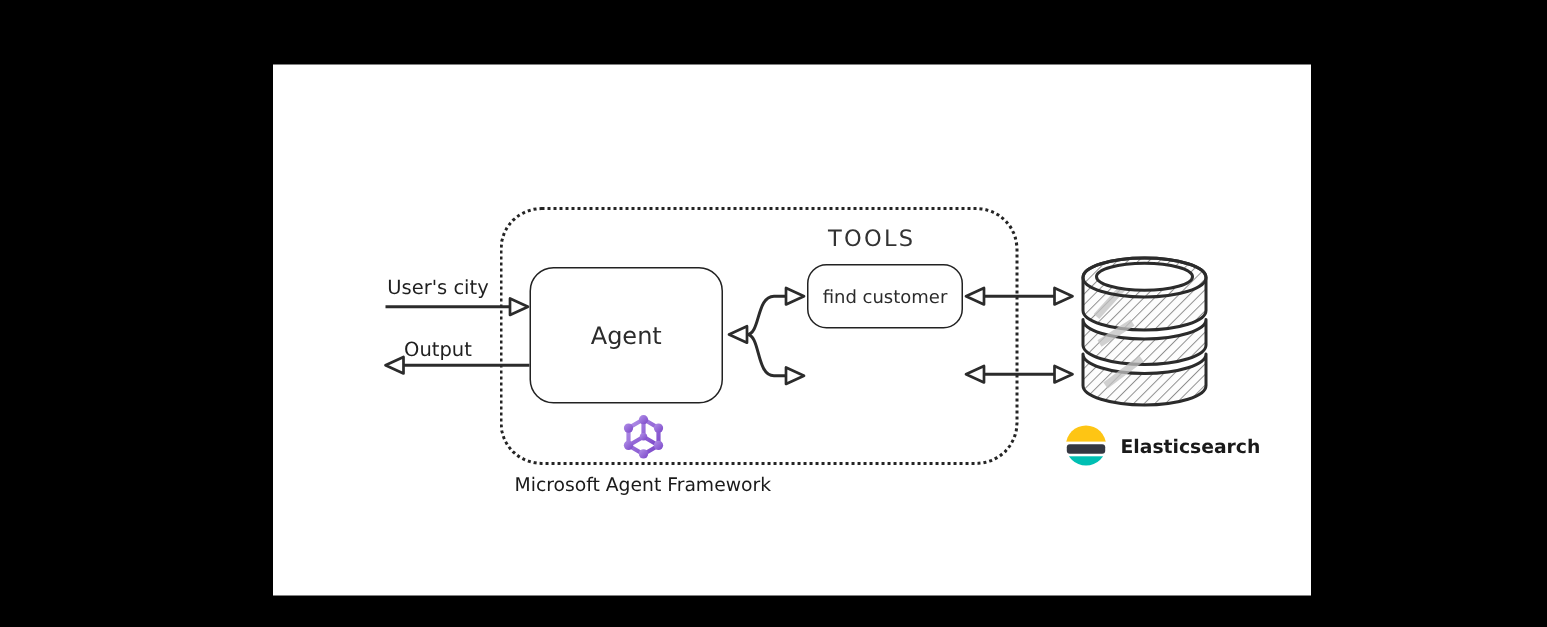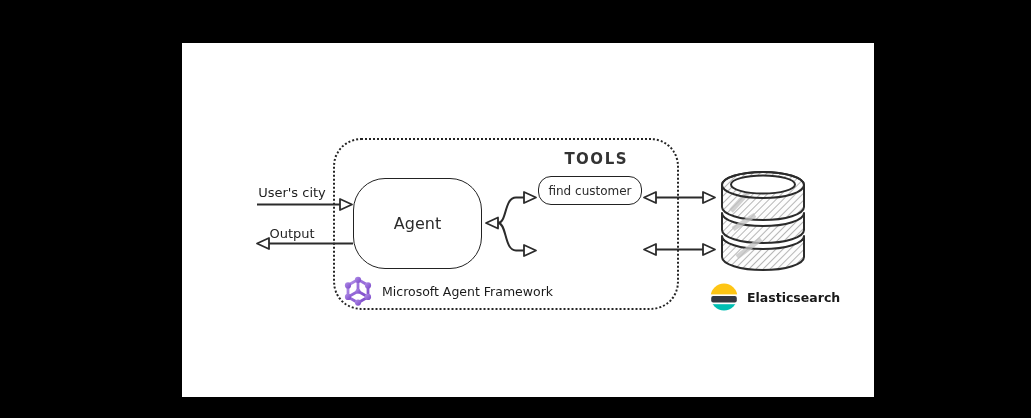--- a/index.html
+++ b/index.html
@@ -8,8 +8,8 @@
   .panel{position:absolute;left:182px;top:43px;width:692px;height:354px;background:#fff;}
   .dotted-box{position:absolute;left:333px;top:138px;width:346px;height:172px;
               border:2px dotted #242424;border-radius:28px;box-sizing:border-box;}
-  .tools-label{position:absolute;left:552px;top:150px;width:76px;text-align:right;
-               font-size:15px;font-weight:700;letter-spacing:1.5px;color:#333;}
+  .tools-label{position:absolute;left:552px;top:150px;width:76px;text-align:left;
+               font-size:15px;font-weight:400;letter-spacing:1.5px;color:#333;}
   .node{position:absolute;background:#fff;border:1.7px solid #222;box-sizing:border-box;
         display:flex;align-items:center;justify-content:center;}
   .agent-box{left:353px;top:178px;width:129px;height:91px;border-radius:32px;font-size:16px;}

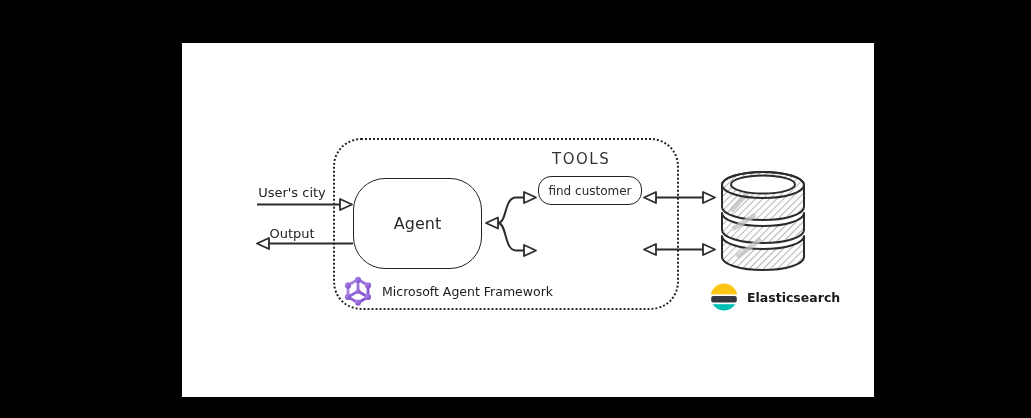--- a/index.html
+++ b/index.html
@@ -13,7 +13,7 @@
   .node{position:absolute;background:#fff;border:1.7px solid #222;box-sizing:border-box;
         display:flex;align-items:center;justify-content:center;}
   .agent-box{left:353px;top:178px;width:129px;height:91px;border-radius:32px;font-size:16px;}
-  .tool-box{left:538px;top:176px;width:104px;height:29px;border-radius:13px;font-size:12px;}
+  .tool-box{left:538px;top:176px;width:104px;height:43px;border-radius:13px;font-size:12px;}
   .tool-box.second{top:230px;}
   .io-label{position:absolute;font-size:13px;color:#1f1f1f;text-align:center;}
   .input-label{left:250px;top:185px;width:84px;}

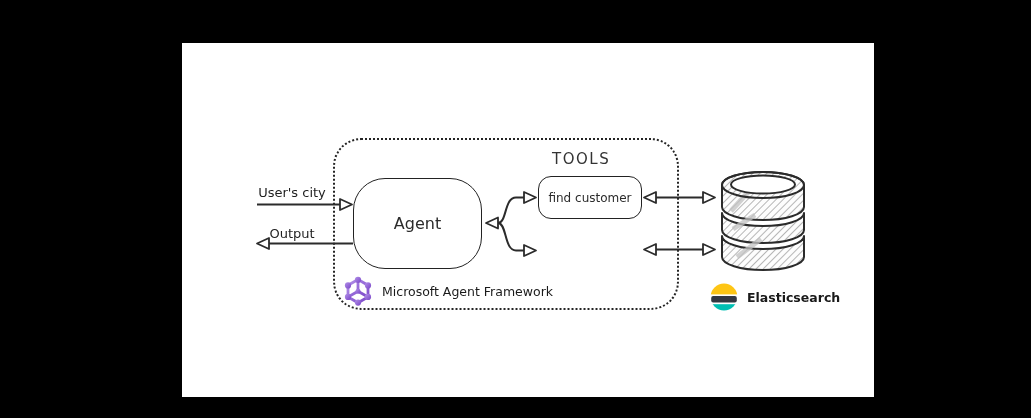--- a/index.html
+++ b/index.html
@@ -12,7 +12,7 @@
                font-size:15px;font-weight:400;letter-spacing:1.5px;color:#333;}
   .node{position:absolute;background:#fff;border:1.7px solid #222;box-sizing:border-box;
         display:flex;align-items:center;justify-content:center;}
-  .agent-box{left:353px;top:178px;width:129px;height:91px;border-radius:32px;font-size:16px;}
+  .agent-box{left:353px;top:178px;width:129px;height:91px;border-radius:16px;font-size:16px;}
   .tool-box{left:538px;top:176px;width:104px;height:43px;border-radius:13px;font-size:12px;}
   .tool-box.second{top:230px;}
   .io-label{position:absolute;font-size:13px;color:#1f1f1f;text-align:center;}

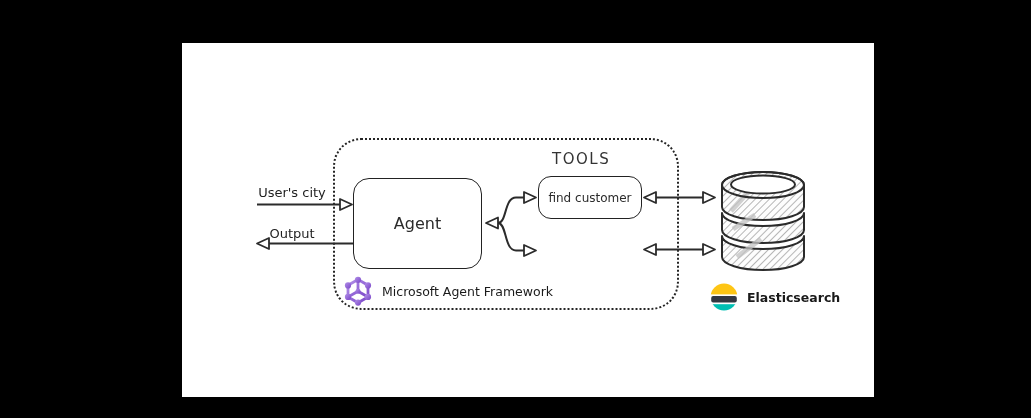--- a/index.html
+++ b/index.html
@@ -20,7 +20,7 @@
   .output-label{left:252px;top:226px;width:80px;}
   .overlay{position:absolute;left:0;top:0;width:1031px;height:418px;pointer-events:none;}
   .legend{position:absolute;display:flex;align-items:center;gap:9px;}
-  .framework-legend{left:343px;top:276px;}
+  .framework-legend{left:343px;top:276px;flex-direction:column;}
   .elastic-legend{left:710px;top:283px;font-weight:bold;}
   .legend .cap{font-size:12.5px;color:#1a1a1a;white-space:nowrap;}
 </style>

